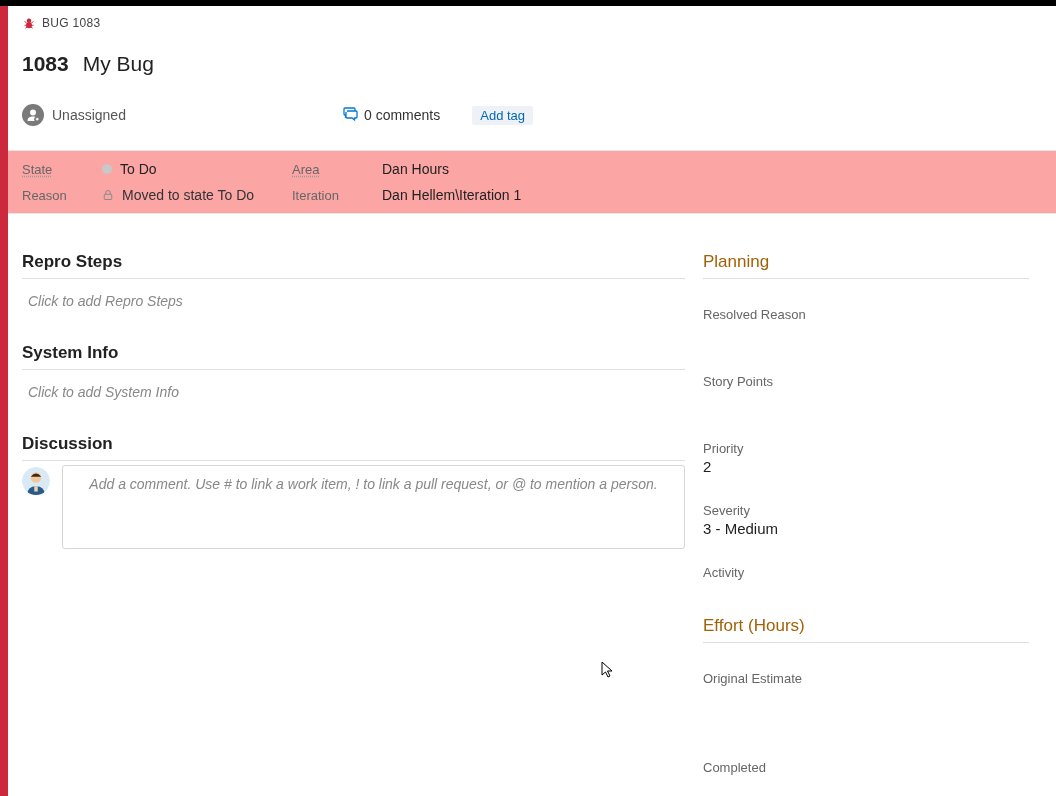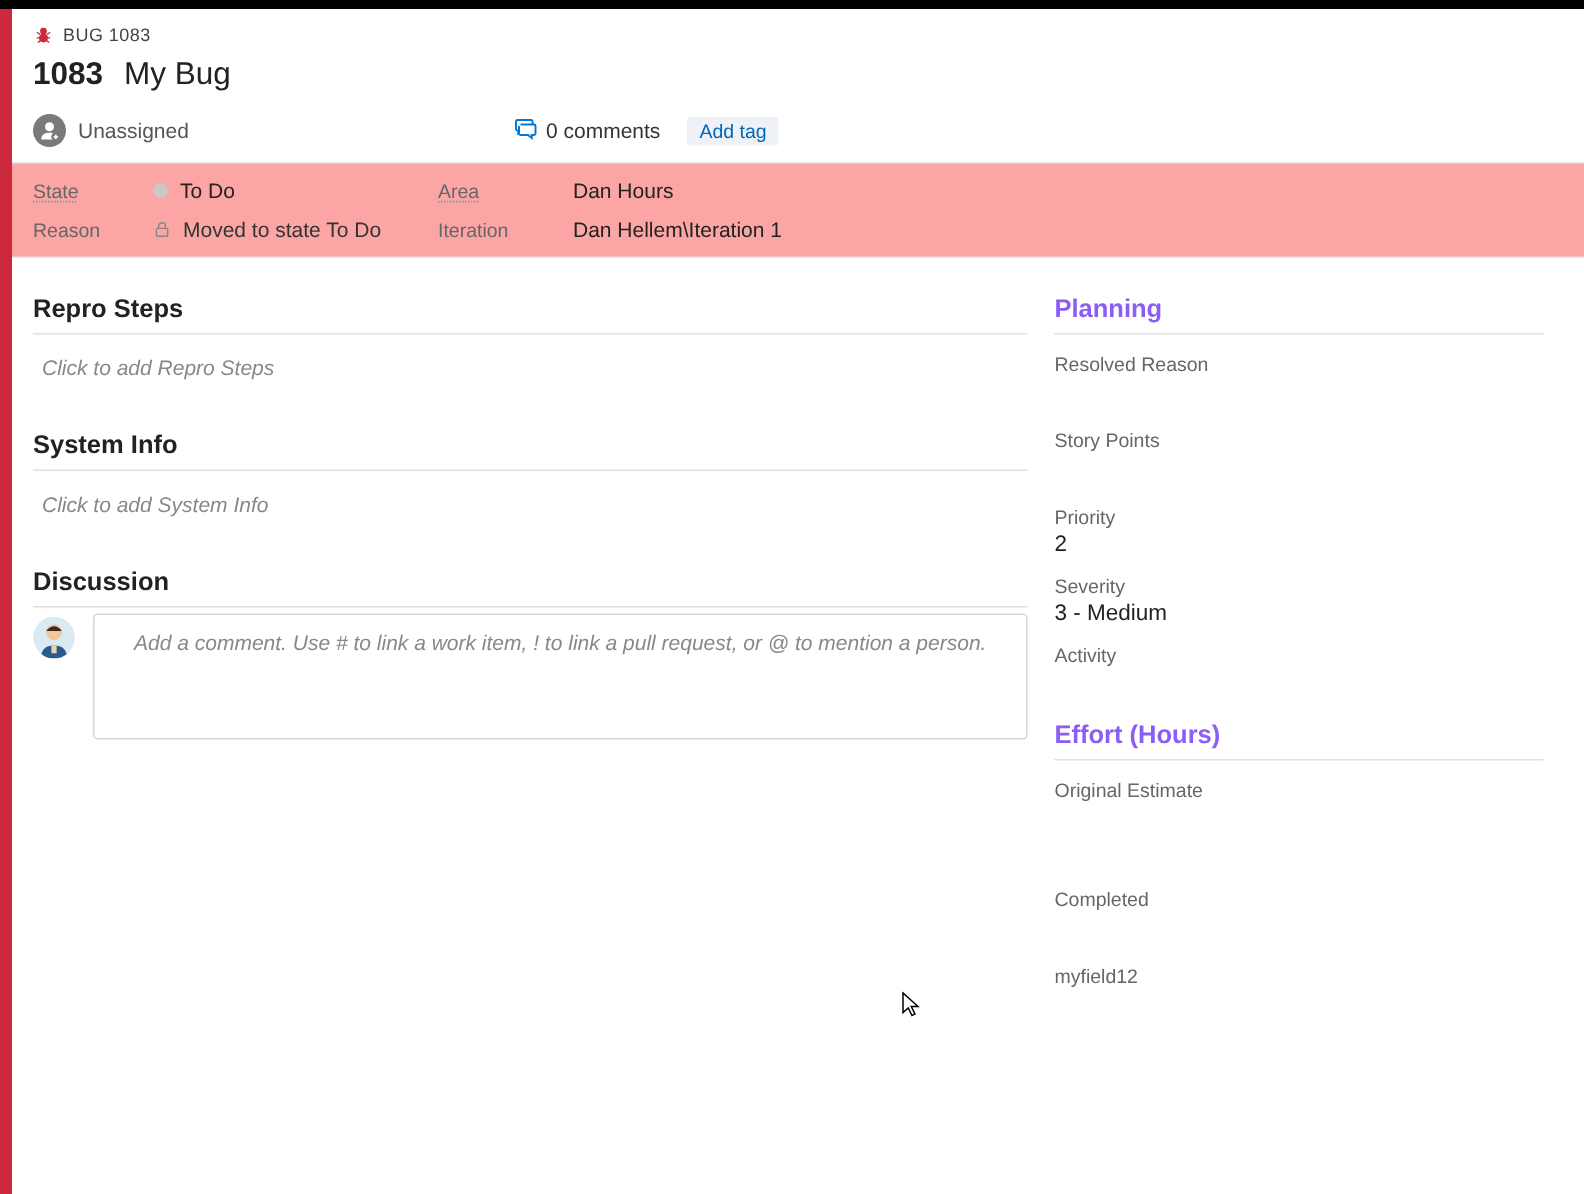--- a/index.html
+++ b/index.html
@@ -37,6 +37,7 @@
       flex: 1;
       display: flex;
       flex-direction: column;
+      gap: 14px;
     }
     .header-row {
       padding: 10px 14px 4px 14px;

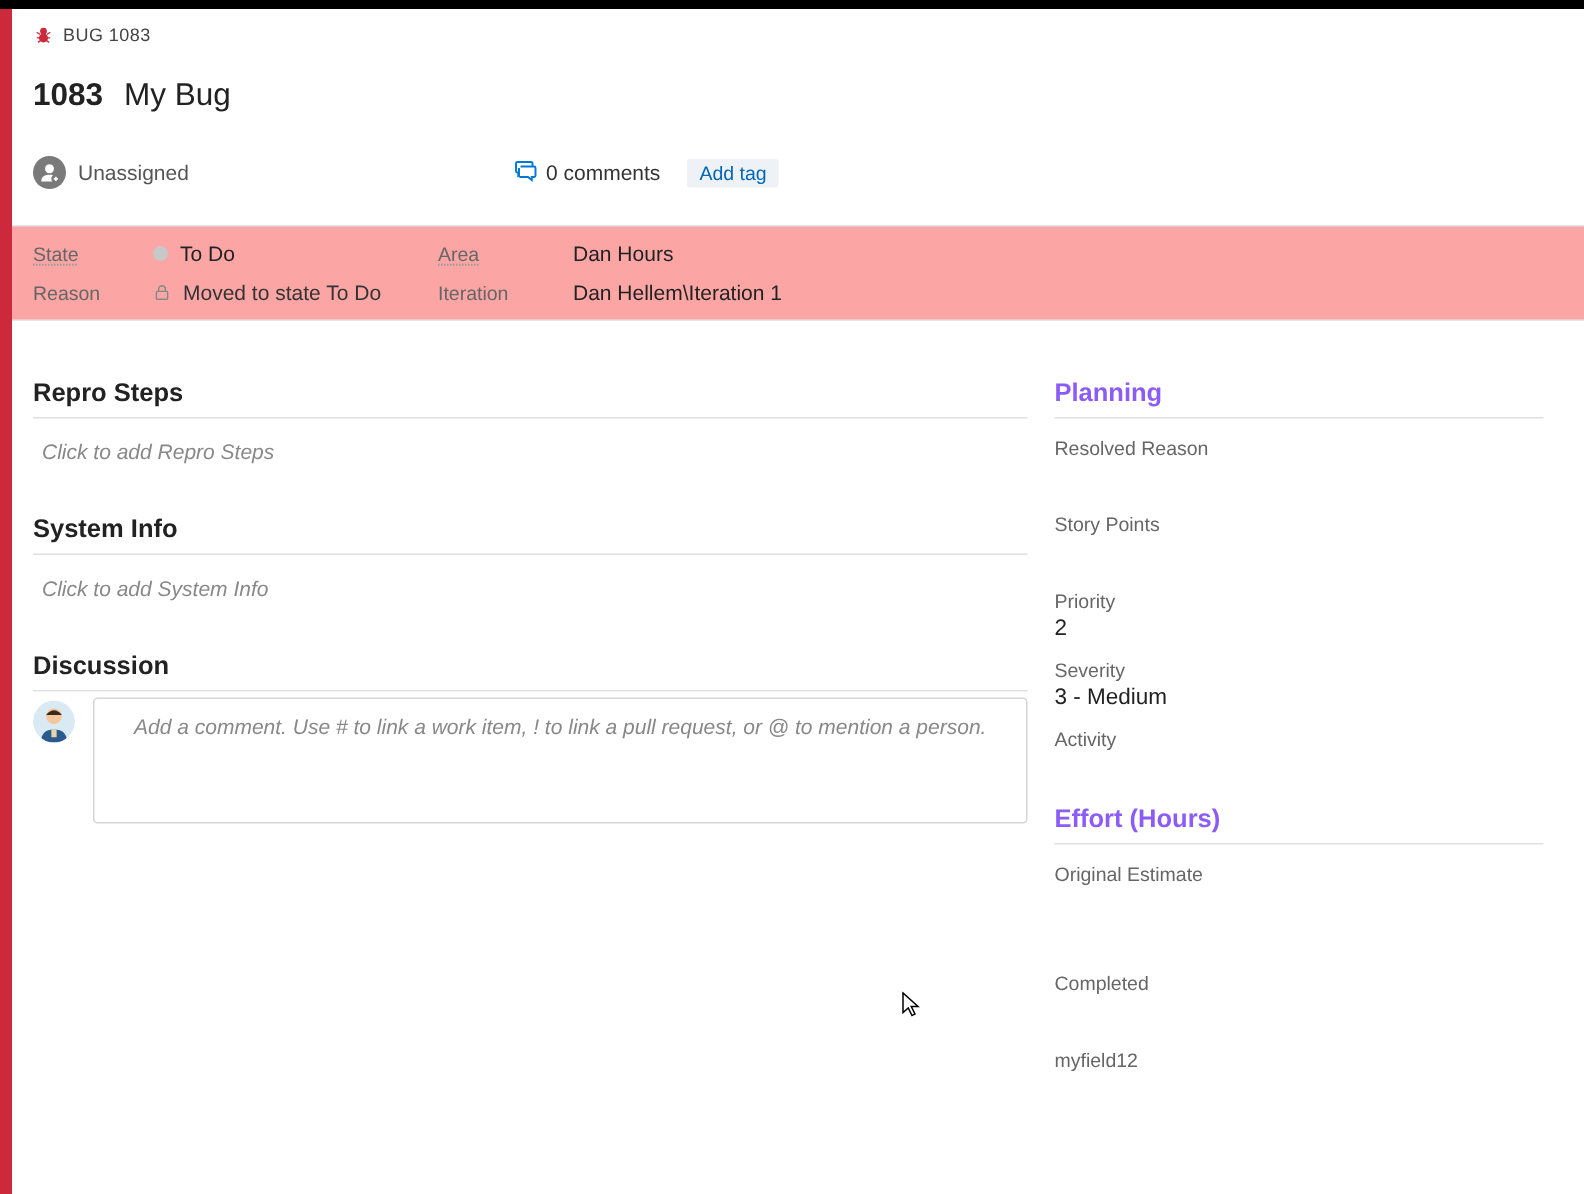--- a/index.html
+++ b/index.html
@@ -111,7 +111,7 @@
       color: #0078d4;
     }
     .addtag {
-      margin-left: 18px;
+      margin-left: 32px;
       background: #eef2f6;
       color: #0067b8;
       font-size: 13px;

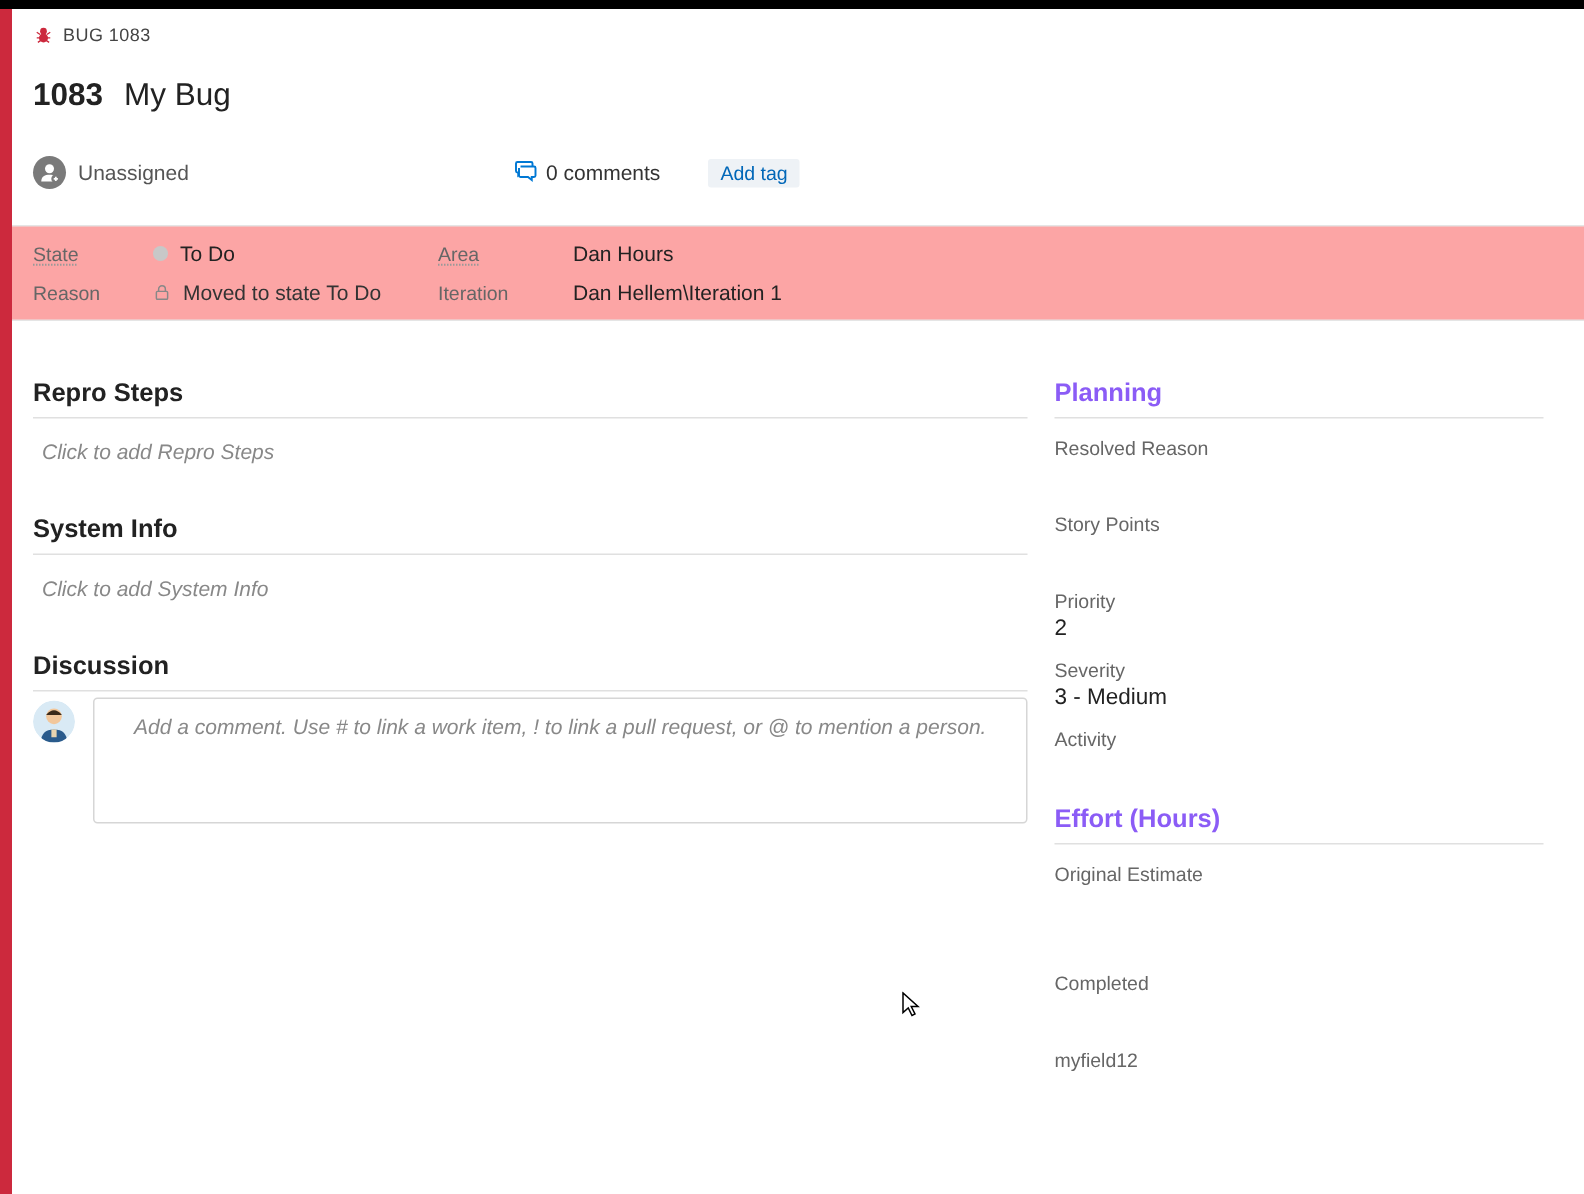--- a/index.html
+++ b/index.html
@@ -222,8 +222,8 @@
     }
     .side-section-header {
       font-size: 17px;
-      font-weight: 700;
-      color: #8b5cf6;
+      font-weight: 400;
+      color: #a16207;
       padding: 6px 0 6px 0;
       border-bottom: 1px solid #e0e0e0;
     }

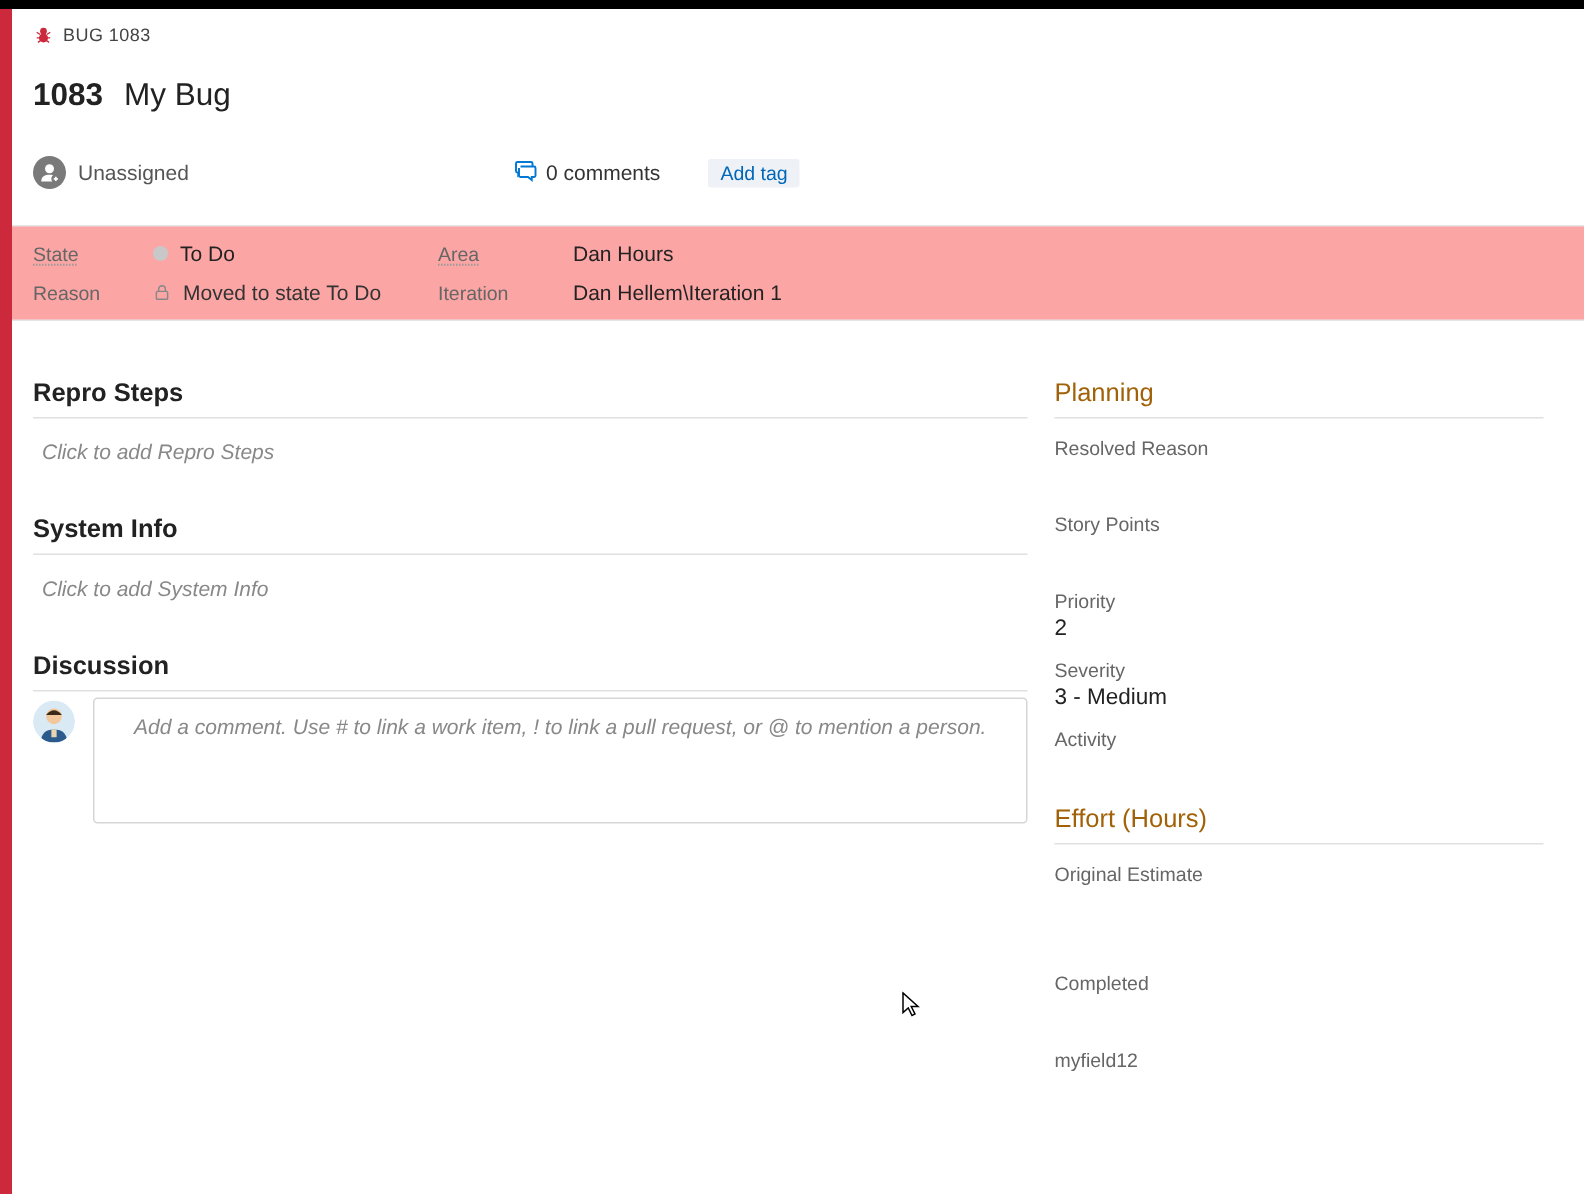--- a/index.html
+++ b/index.html
@@ -228,7 +228,7 @@
       border-bottom: 1px solid #e0e0e0;
     }
     .side-field {
-      margin-top: 12px;
+      margin-top: 28px;
     }
     .side-field-label {
       color: #666;

